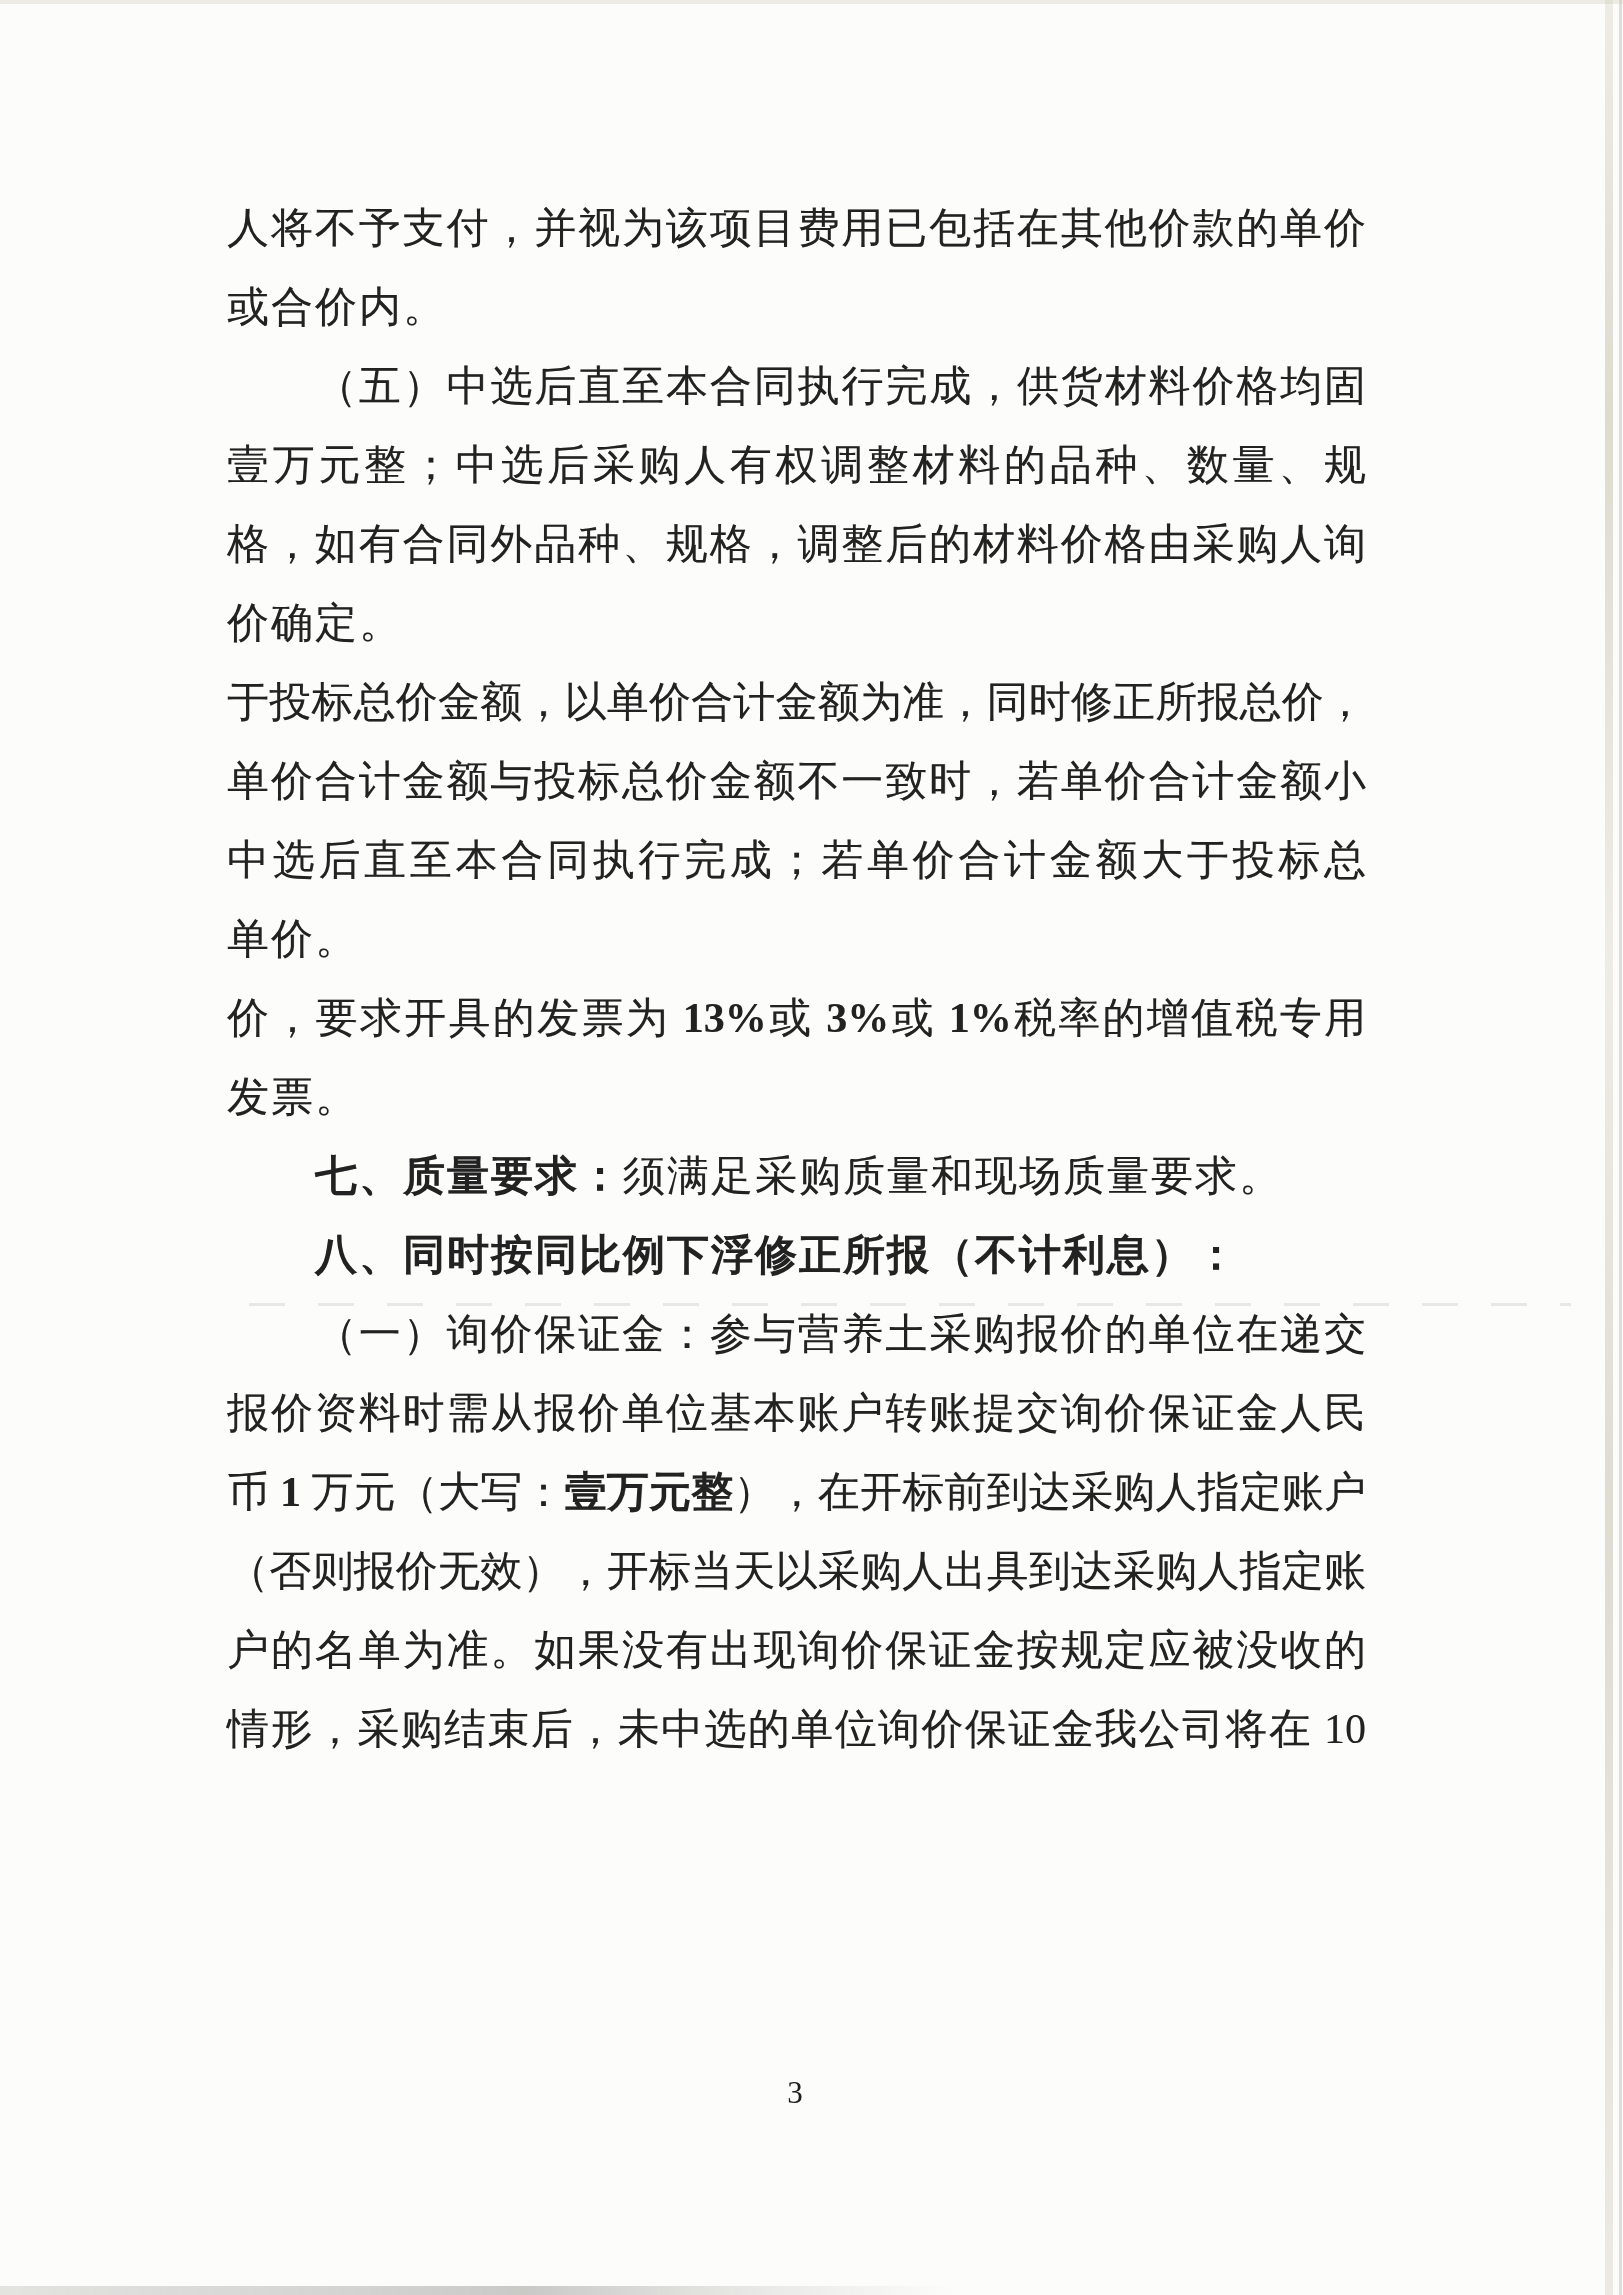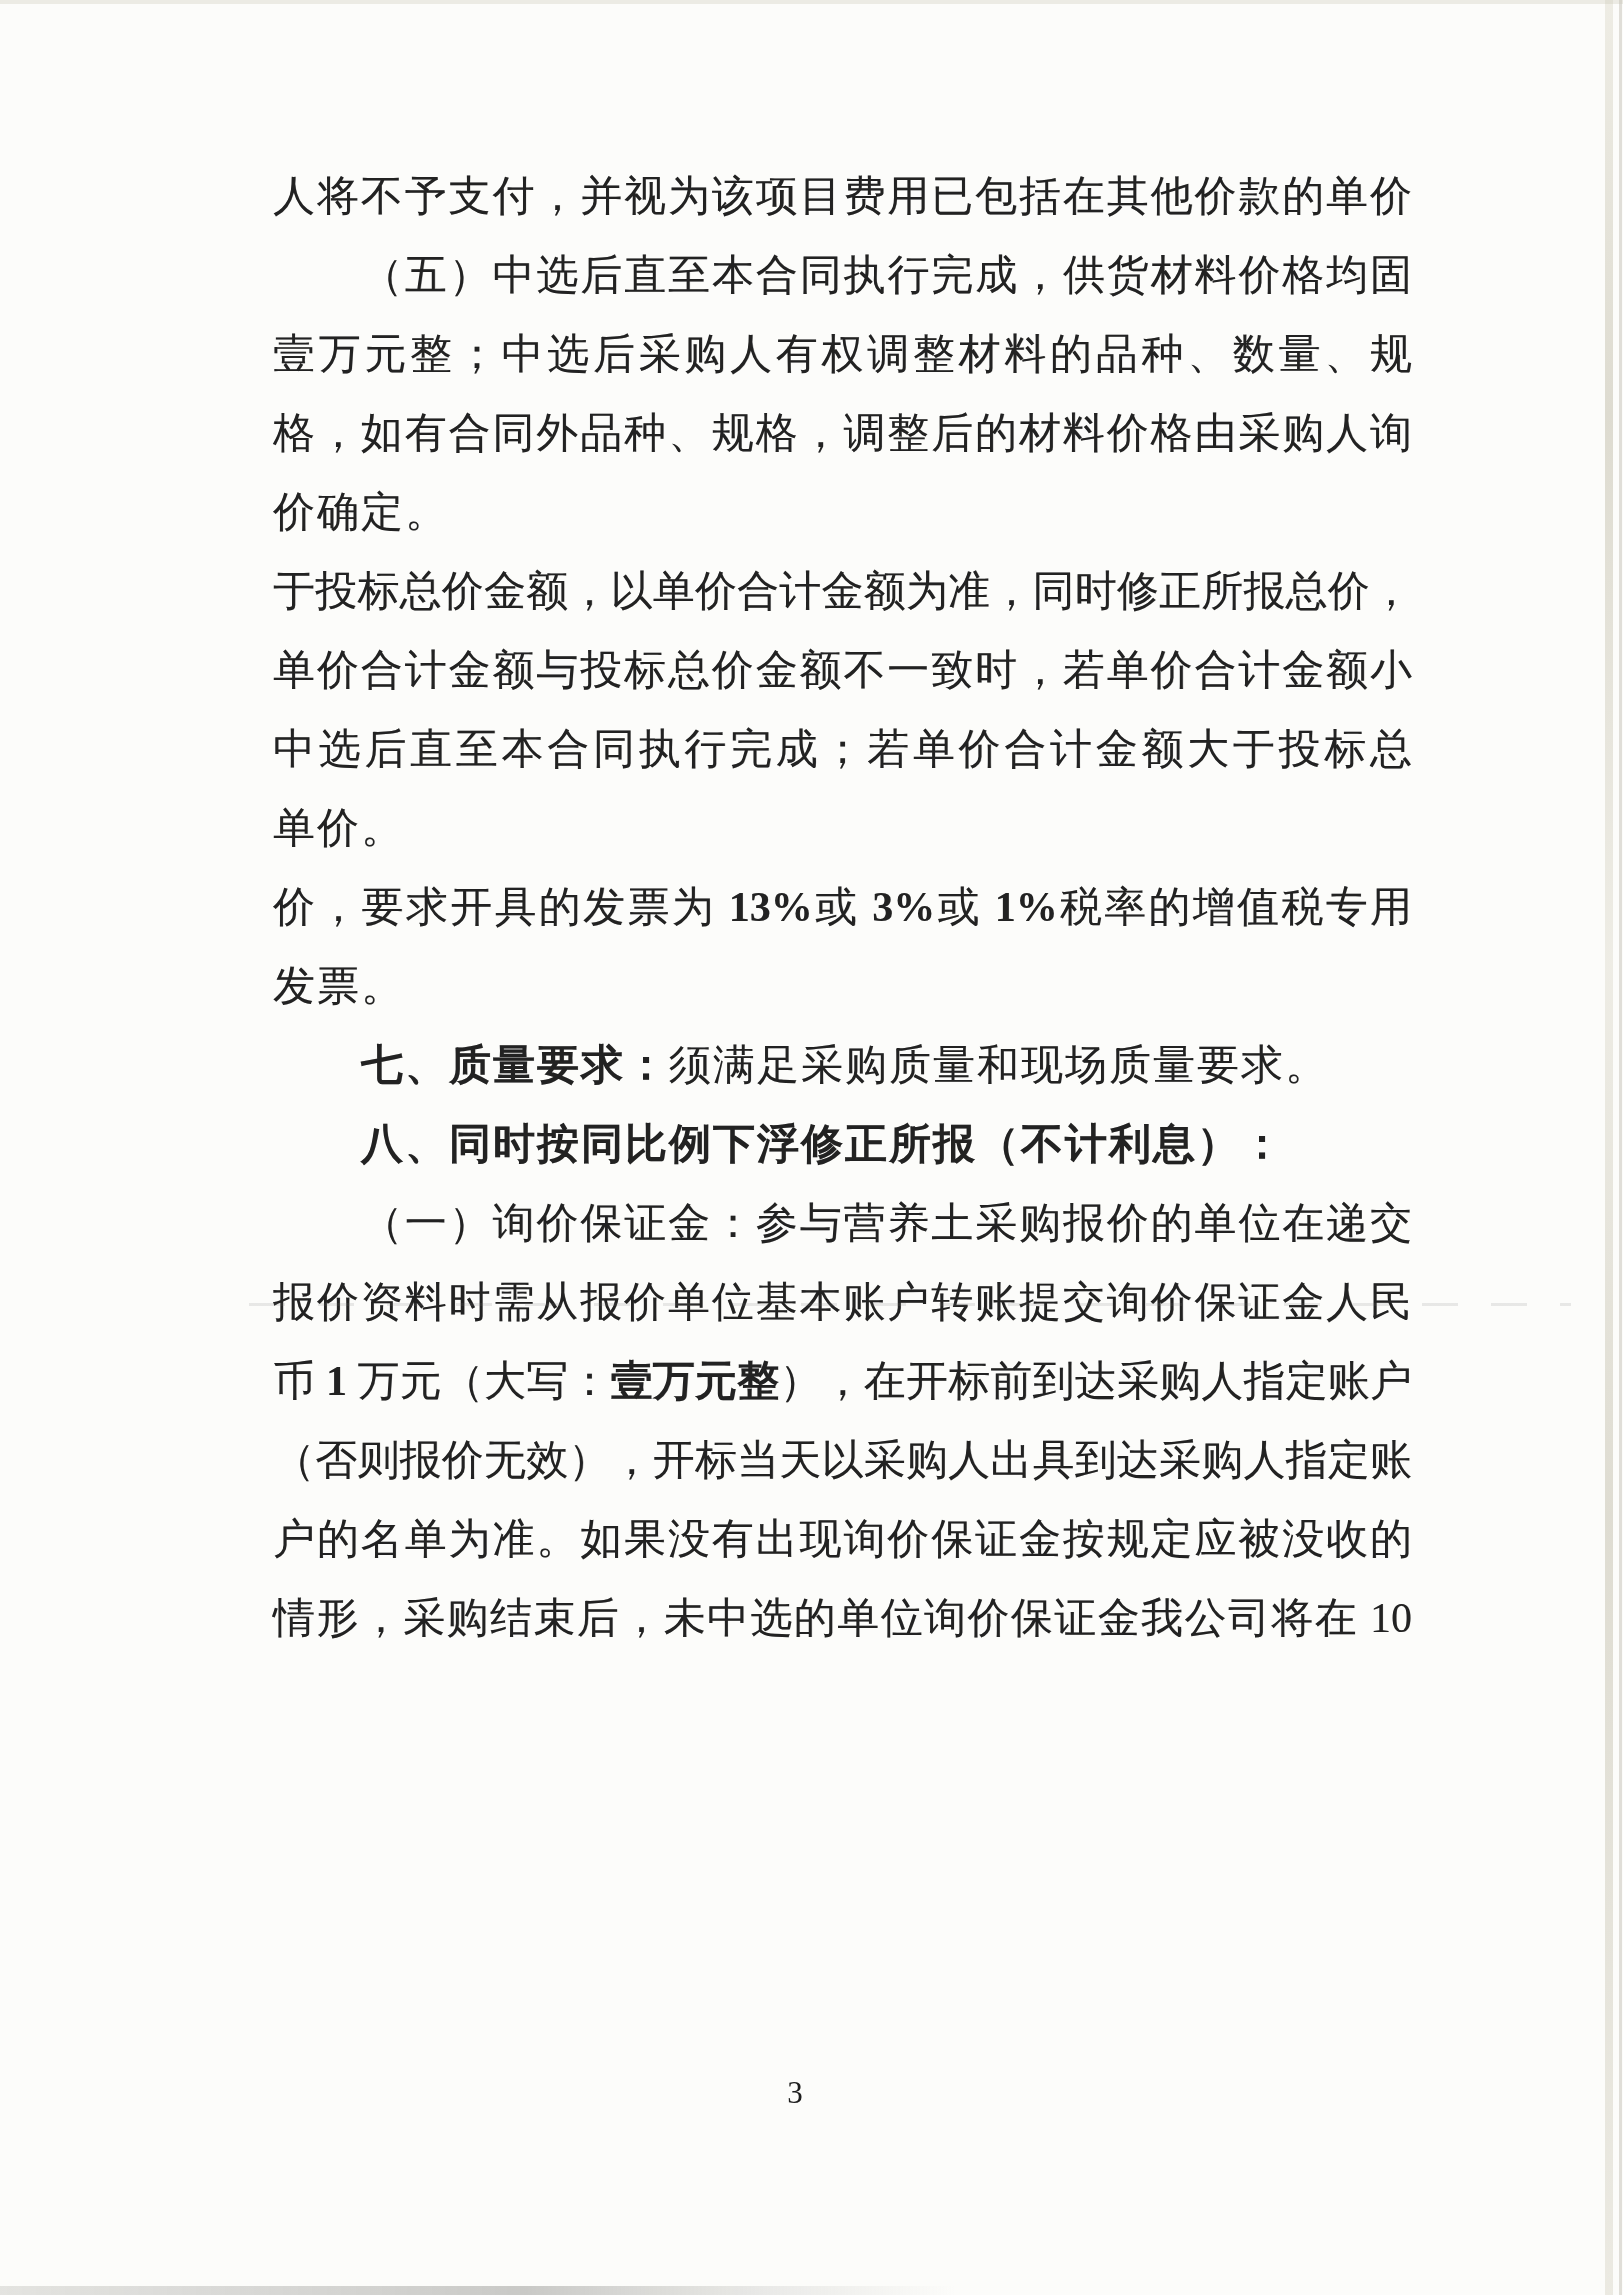--- a/index.html
+++ b/index.html
@@ -11,7 +11,7 @@
   }
   .page{position:absolute;inset:0;overflow:hidden;}
   .text-block{
-    position:absolute;left:227px;top:157px;width:1139px;margin-left:46px;
+    position:absolute;left:227px;top:189px;width:1139px;
   }
   .line{
     font-size:42px;line-height:79px;height:79px;

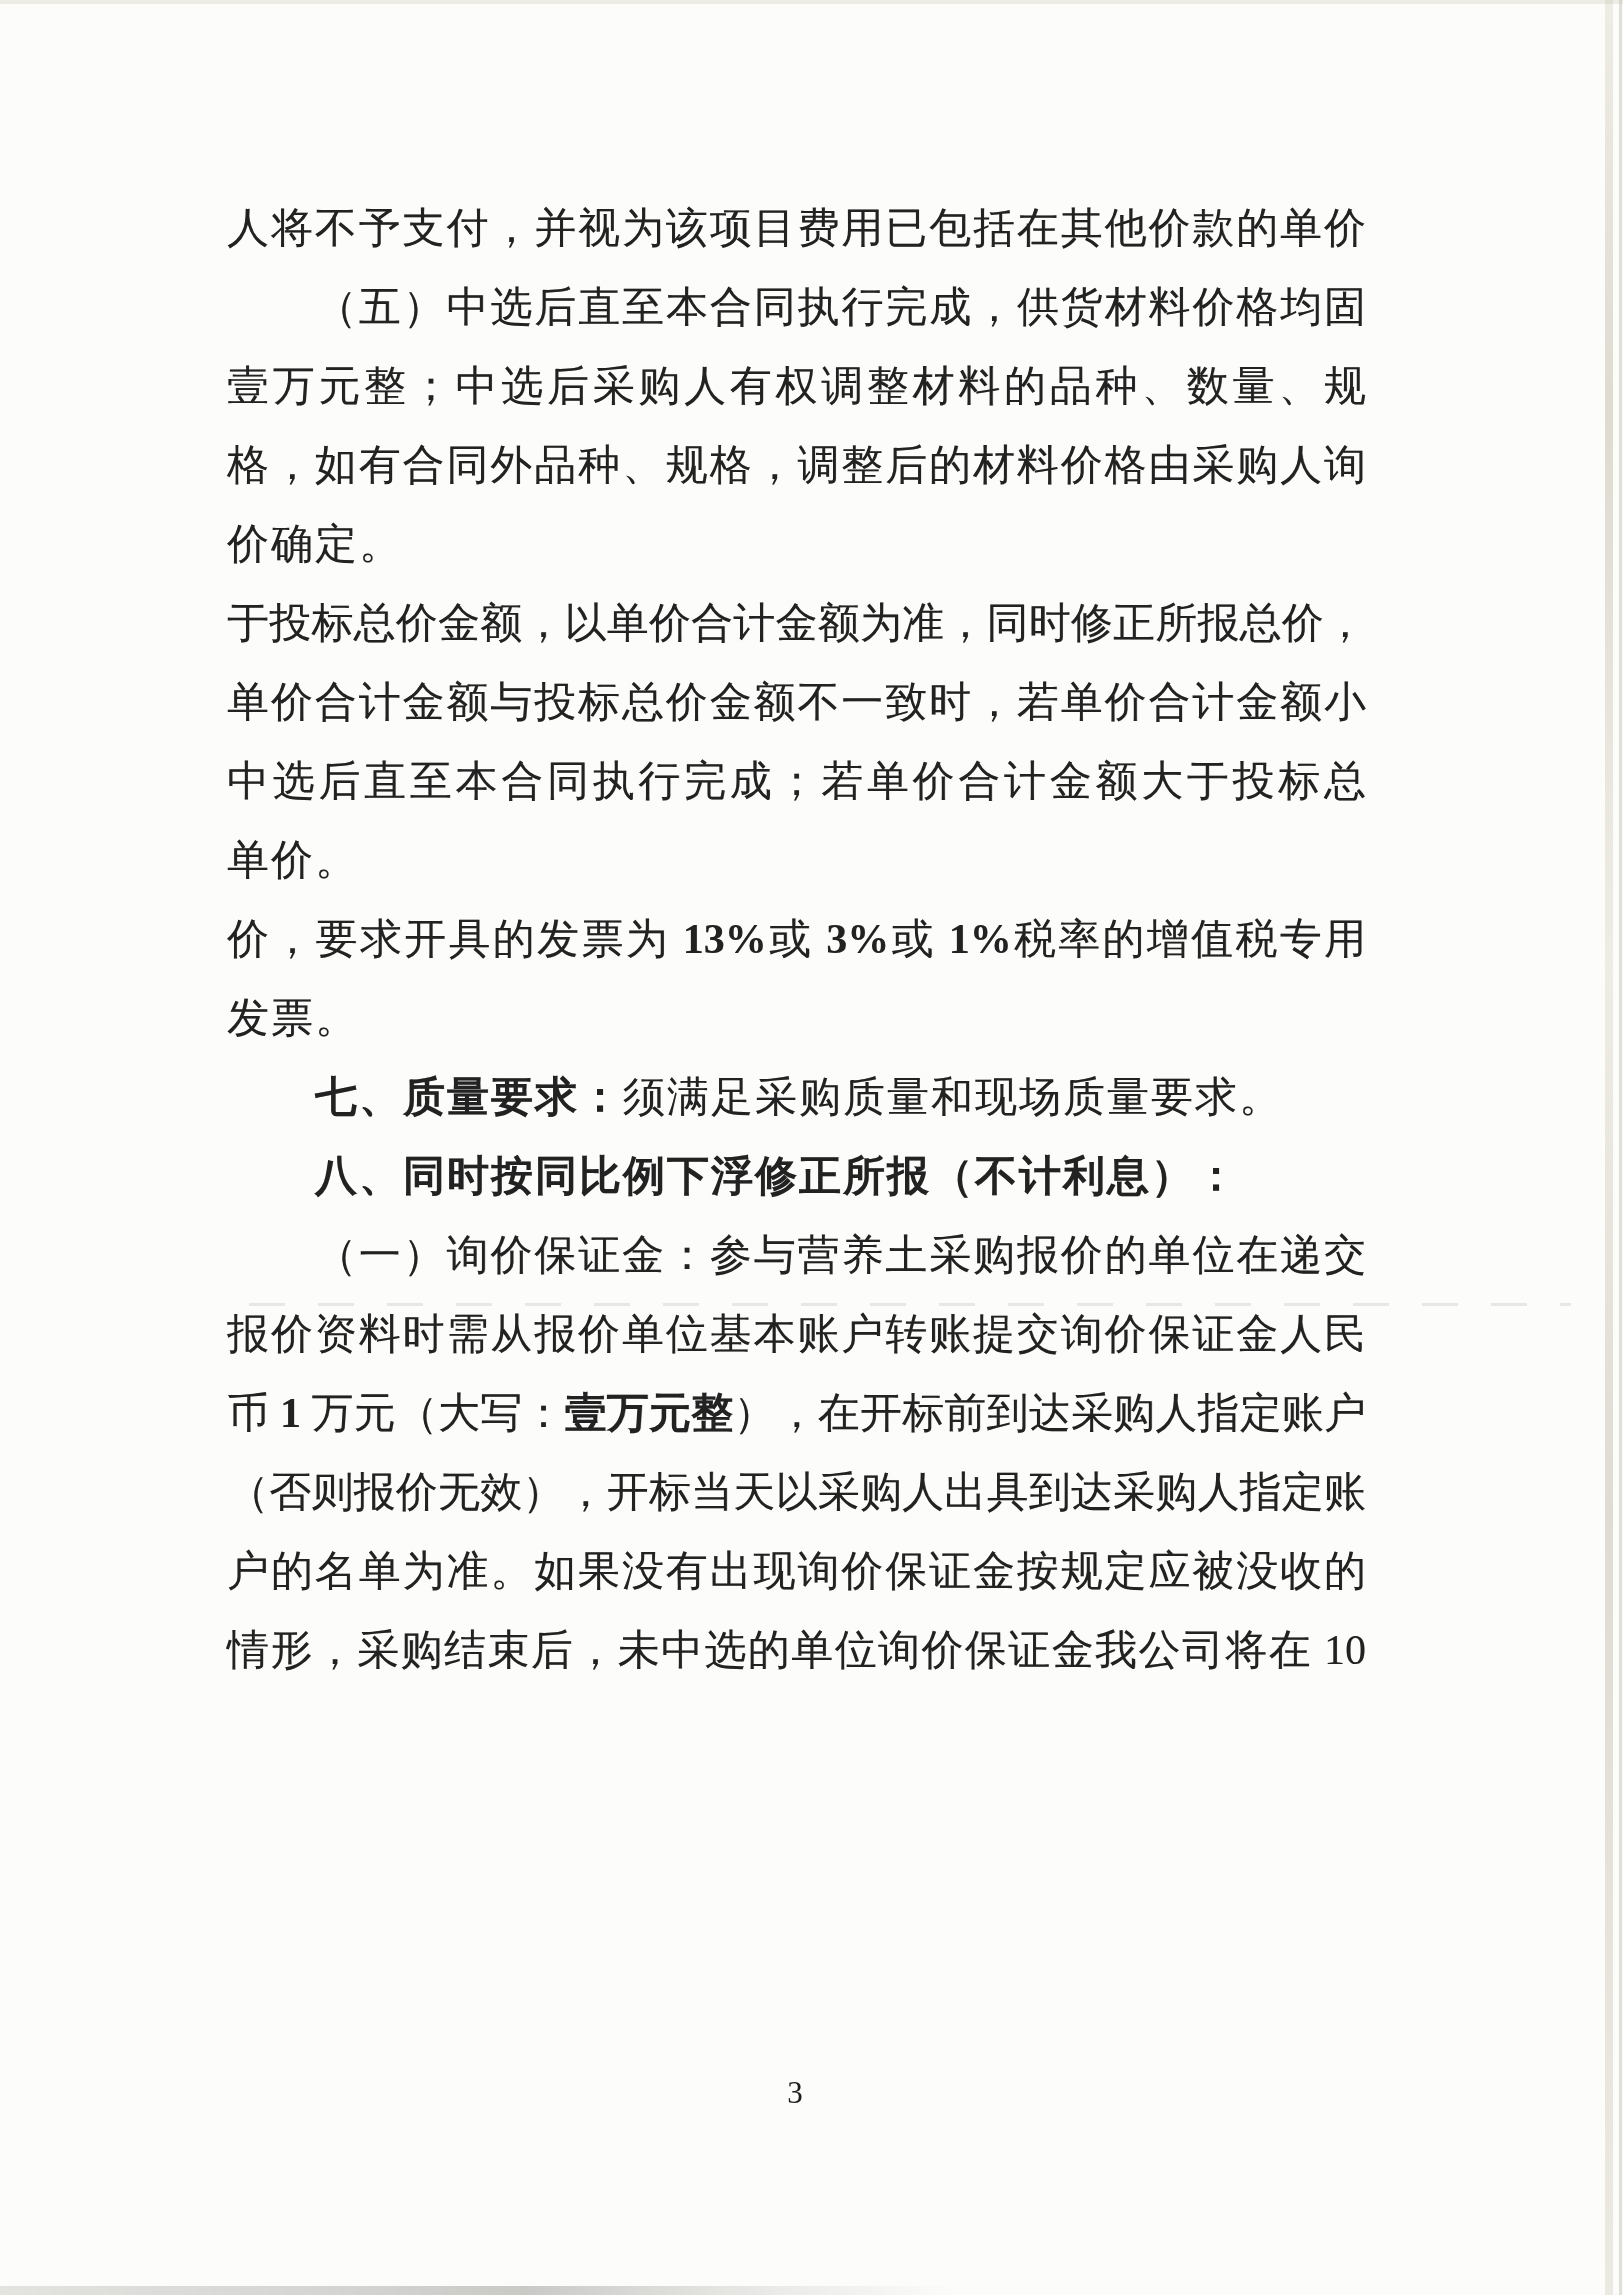--- a/index.html
+++ b/index.html
@@ -74,6 +74,7 @@
 <div class="page">
   <div class="text-block">
       <div class="line stretch"><span class="run">人将不予支付，并视为该项目费用已包括在其他价款的单价</span></div>
+      <div class="line"><span class="run">或合价内。</span></div>
       <div class="line indent stretch"><span class="run">（五）中选后直至本合同执行完成，供货材料价格均固</span></div>
       <div class="line stretch"><span class="run">壹万元整；中选后采购人有权调整材料的品种、数量、规</span></div>
       <div class="line stretch"><span class="run">格，如有合同外品种、规格，调整后的材料价格由采购人询</span></div>

